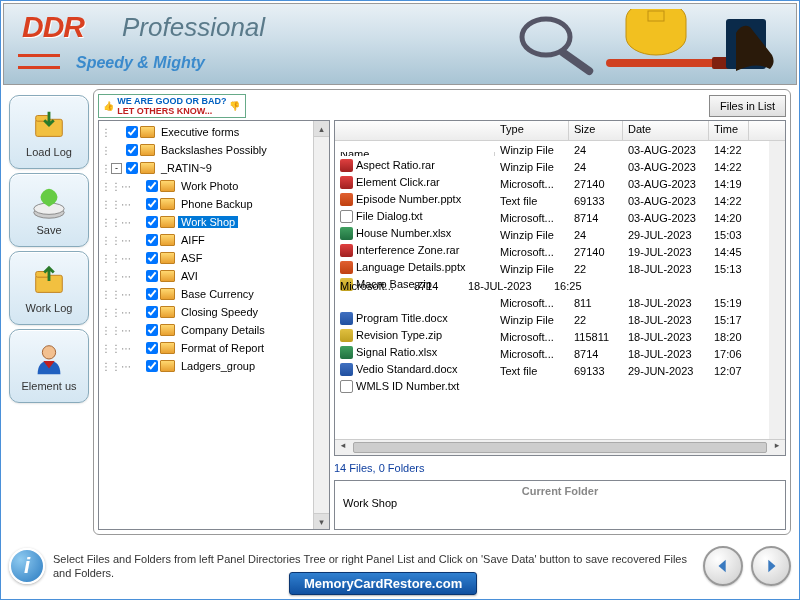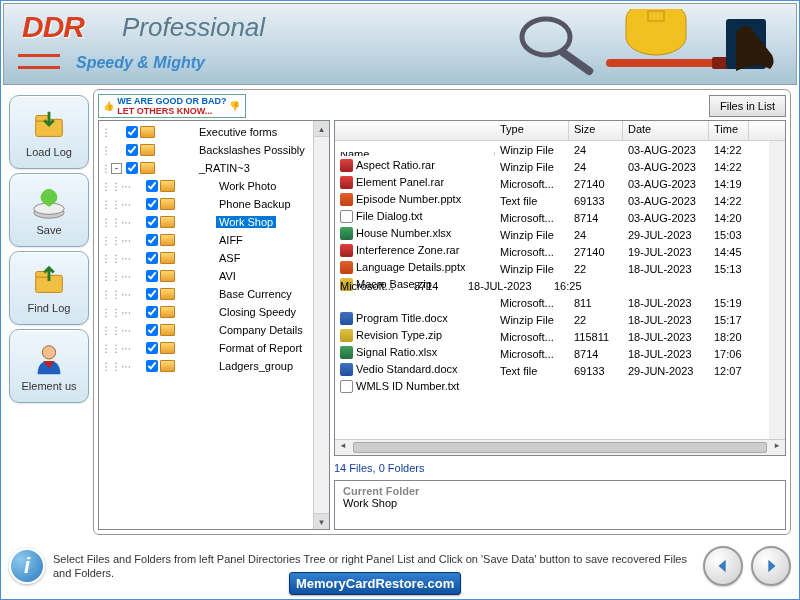--- a/index.html
+++ b/index.html
@@ -35,7 +35,7 @@
 .tree-row .exp { width: 11px; height: 11px; border: 1px solid #888; font-size: 9px; line-height: 9px; text-align: center; margin-right: 2px; cursor: pointer; background: #fff; }
 .tree-row input[type=checkbox] { width: 12px; height: 12px; margin: 0 2px; }
 .tree-row .folder { width: 15px; height: 12px; background: linear-gradient(#ffd870,#e8a030); border: 1px solid #c08020; border-radius: 1px; margin-right: 3px; }
-.tree-row .label { padding: 0 3px; margin-left: 38px; }
+.tree-row .label { padding: 0 3px; }
 .tree-row.sel .label { background: #0078d7; color: #fff; }
 .tree .vscroll { position: absolute; right: 0; top: 0; width: 16px; height: 100%; background: #f0f0f0; border-left: 1px solid #ccc; }
 .tree .vscroll .up, .tree .vscroll .dn { height: 16px; background: #e0e0e0; text-align: center; font-size: 9px; line-height: 16px; color: #555; border-bottom: 1px solid #ccc; cursor: pointer; }

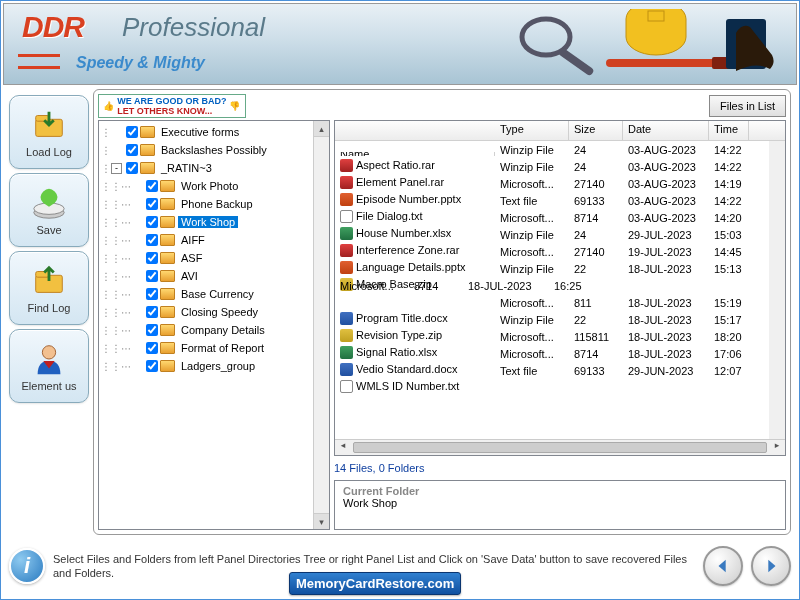--- a/index.html
+++ b/index.html
@@ -180,7 +180,7 @@
                 <span class="exp">-</span>
                 <input type="checkbox" checked="" style="">
                 <span class="folder"></span>
-                <span class="label">_RATIN~3</span>
+                <span class="label">_RATIN~9</span>
               </div>
               <div class="tree-row">
                 <span class="dots">⋮</span>

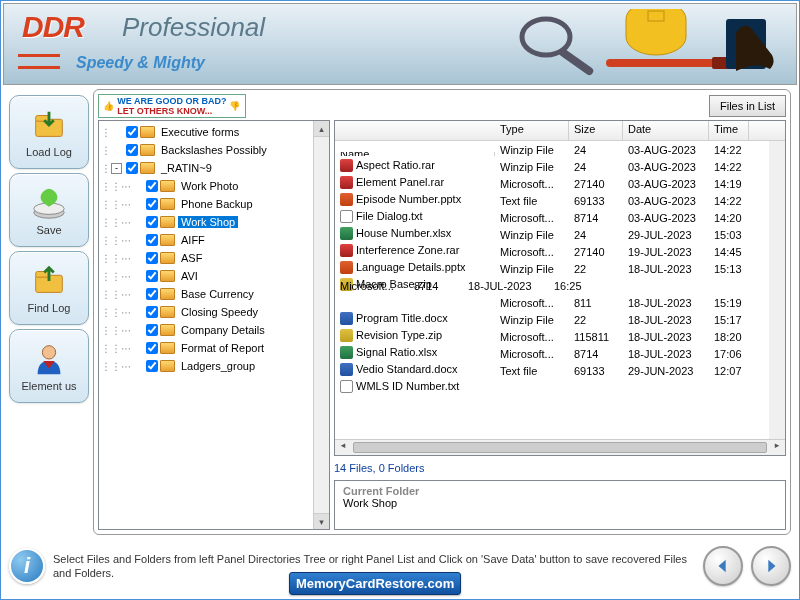--- a/index.html
+++ b/index.html
@@ -312,7 +312,7 @@
                 <div class="fl-row">
                   <div class="c-name">
                     <span class="ficon fi-rar"></span>
-                    <span>Element Panel.rar</span>
+                    <span>Element Click.rar</span>
                   </div>
                   <div class="c-type">Winzip File</div>
                   <div class="c-size">24</div>

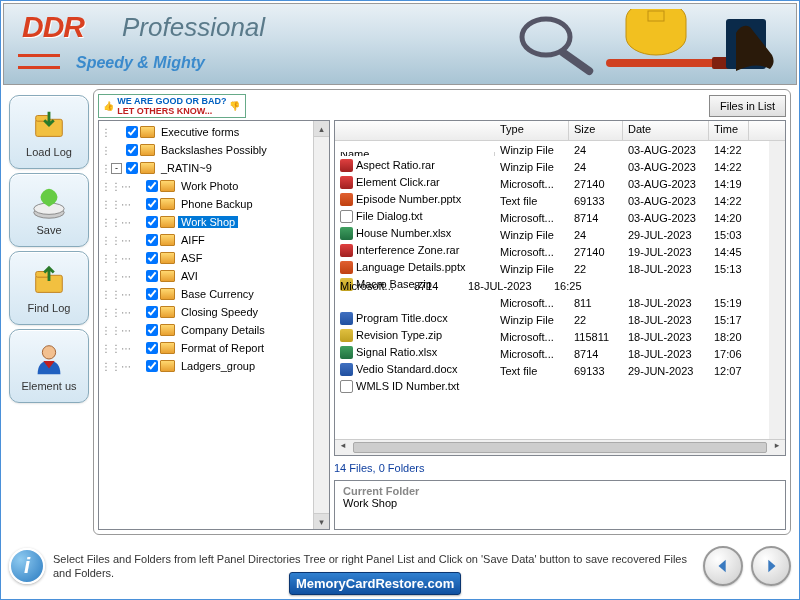--- a/index.html
+++ b/index.html
@@ -130,7 +130,7 @@
               <path d="M20 20 l0 -14 m-5 5 l5 -5 l5 5" stroke="#2a7a2a" stroke-width="3" fill="none"></path>
             </svg>
           </div>
-        <span>Find Log</span>
+        <span>Work Log</span>
       </div>
       <div class="sidebtn">
         <div class="ico">

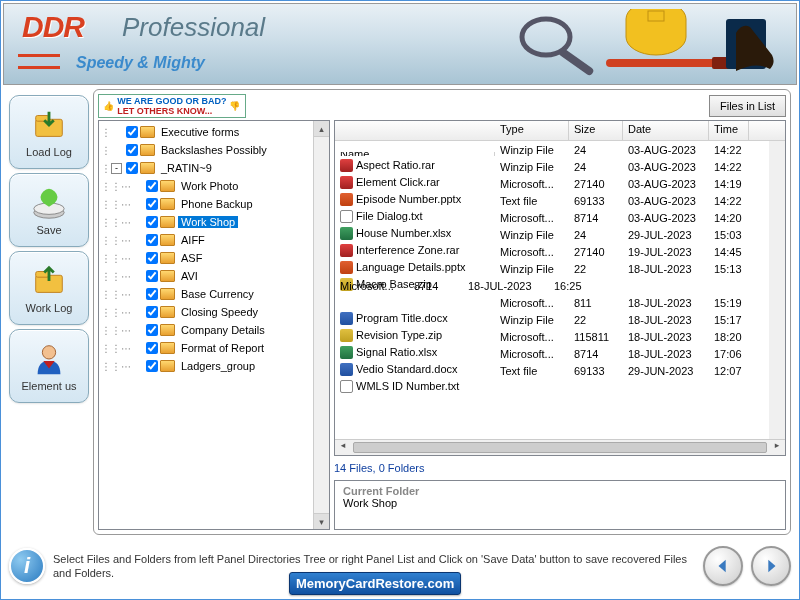--- a/index.html
+++ b/index.html
@@ -65,7 +65,7 @@
 .fl-vscroll { position: absolute; right: 0; top: 0; width: 16px; height: 100%; background: #f0f0f0; }
 .summary { text-align: left; font-size: 11px; color: #1040a0; padding: 2px 0; }
 .curfolder { border: 1px solid #828790; background: #fff; padding: 4px 8px; height: 50px; font-size: 11px; }
-.curfolder .h { color: #888; font-weight: bold; }
+.curfolder .h { color: #888; font-weight: bold; text-align: center; }
 .footer { height: 54px; margin: 2px 8px 6px; display: flex; align-items: center; gap: 8px; position: relative; }
 .info-ico { width: 36px; height: 36px; border-radius: 50%; background: radial-gradient(circle at 30% 30%, #8ecaf0, #2a7ac0); color: #fff; font-size: 22px; font-weight: bold; font-style: italic; display: flex; align-items: center; justify-content: center; border: 2px solid #fff; box-shadow: 0 1px 3px rgba(0,0,0,.3); }
 .footer .msg { flex: 1; font-size: 11px; color: #333; line-height: 1.3; }

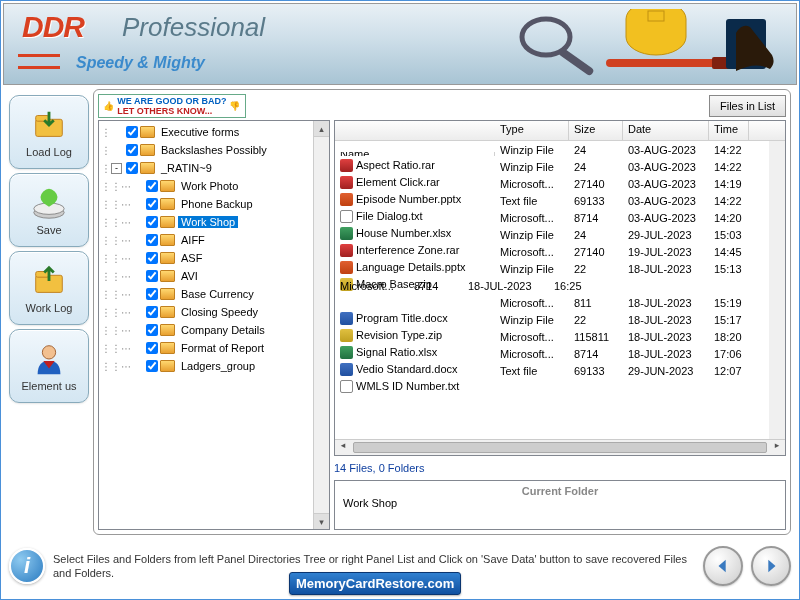--- a/index.html
+++ b/index.html
@@ -71,7 +71,7 @@
 .footer .msg { flex: 1; font-size: 11px; color: #333; line-height: 1.3; }
 .navbtn { width: 40px; height: 40px; border-radius: 50%; border: 2px solid #999; background: radial-gradient(circle at 35% 30%, #fff, #ccc); display: flex; align-items: center; justify-content: center; cursor: pointer; box-shadow: 0 1px 2px rgba(0,0,0,.2); }
 .navbtn svg { width: 18px; height: 18px; }
-.brand { position: absolute; left: 280px; bottom: -2px; background: linear-gradient(#3080d0,#1050a0); color: #fff; font-size: 13px; font-weight: bold; padding: 3px 6px; border: 1px solid #0a3570; border-radius: 3px; box-shadow: 0 1px 2px rgba(0,0,0,.3); }
+.brand { position: absolute; left: 280px; bottom: -2px; background: linear-gradient(#3080d0,#1050a0); color: #fff; font-size: 13px; font-weight: bold; padding: 3px 14px; border: 1px solid #0a3570; border-radius: 3px; box-shadow: 0 1px 2px rgba(0,0,0,.3); }
 </style>
 </head>
 <body>

